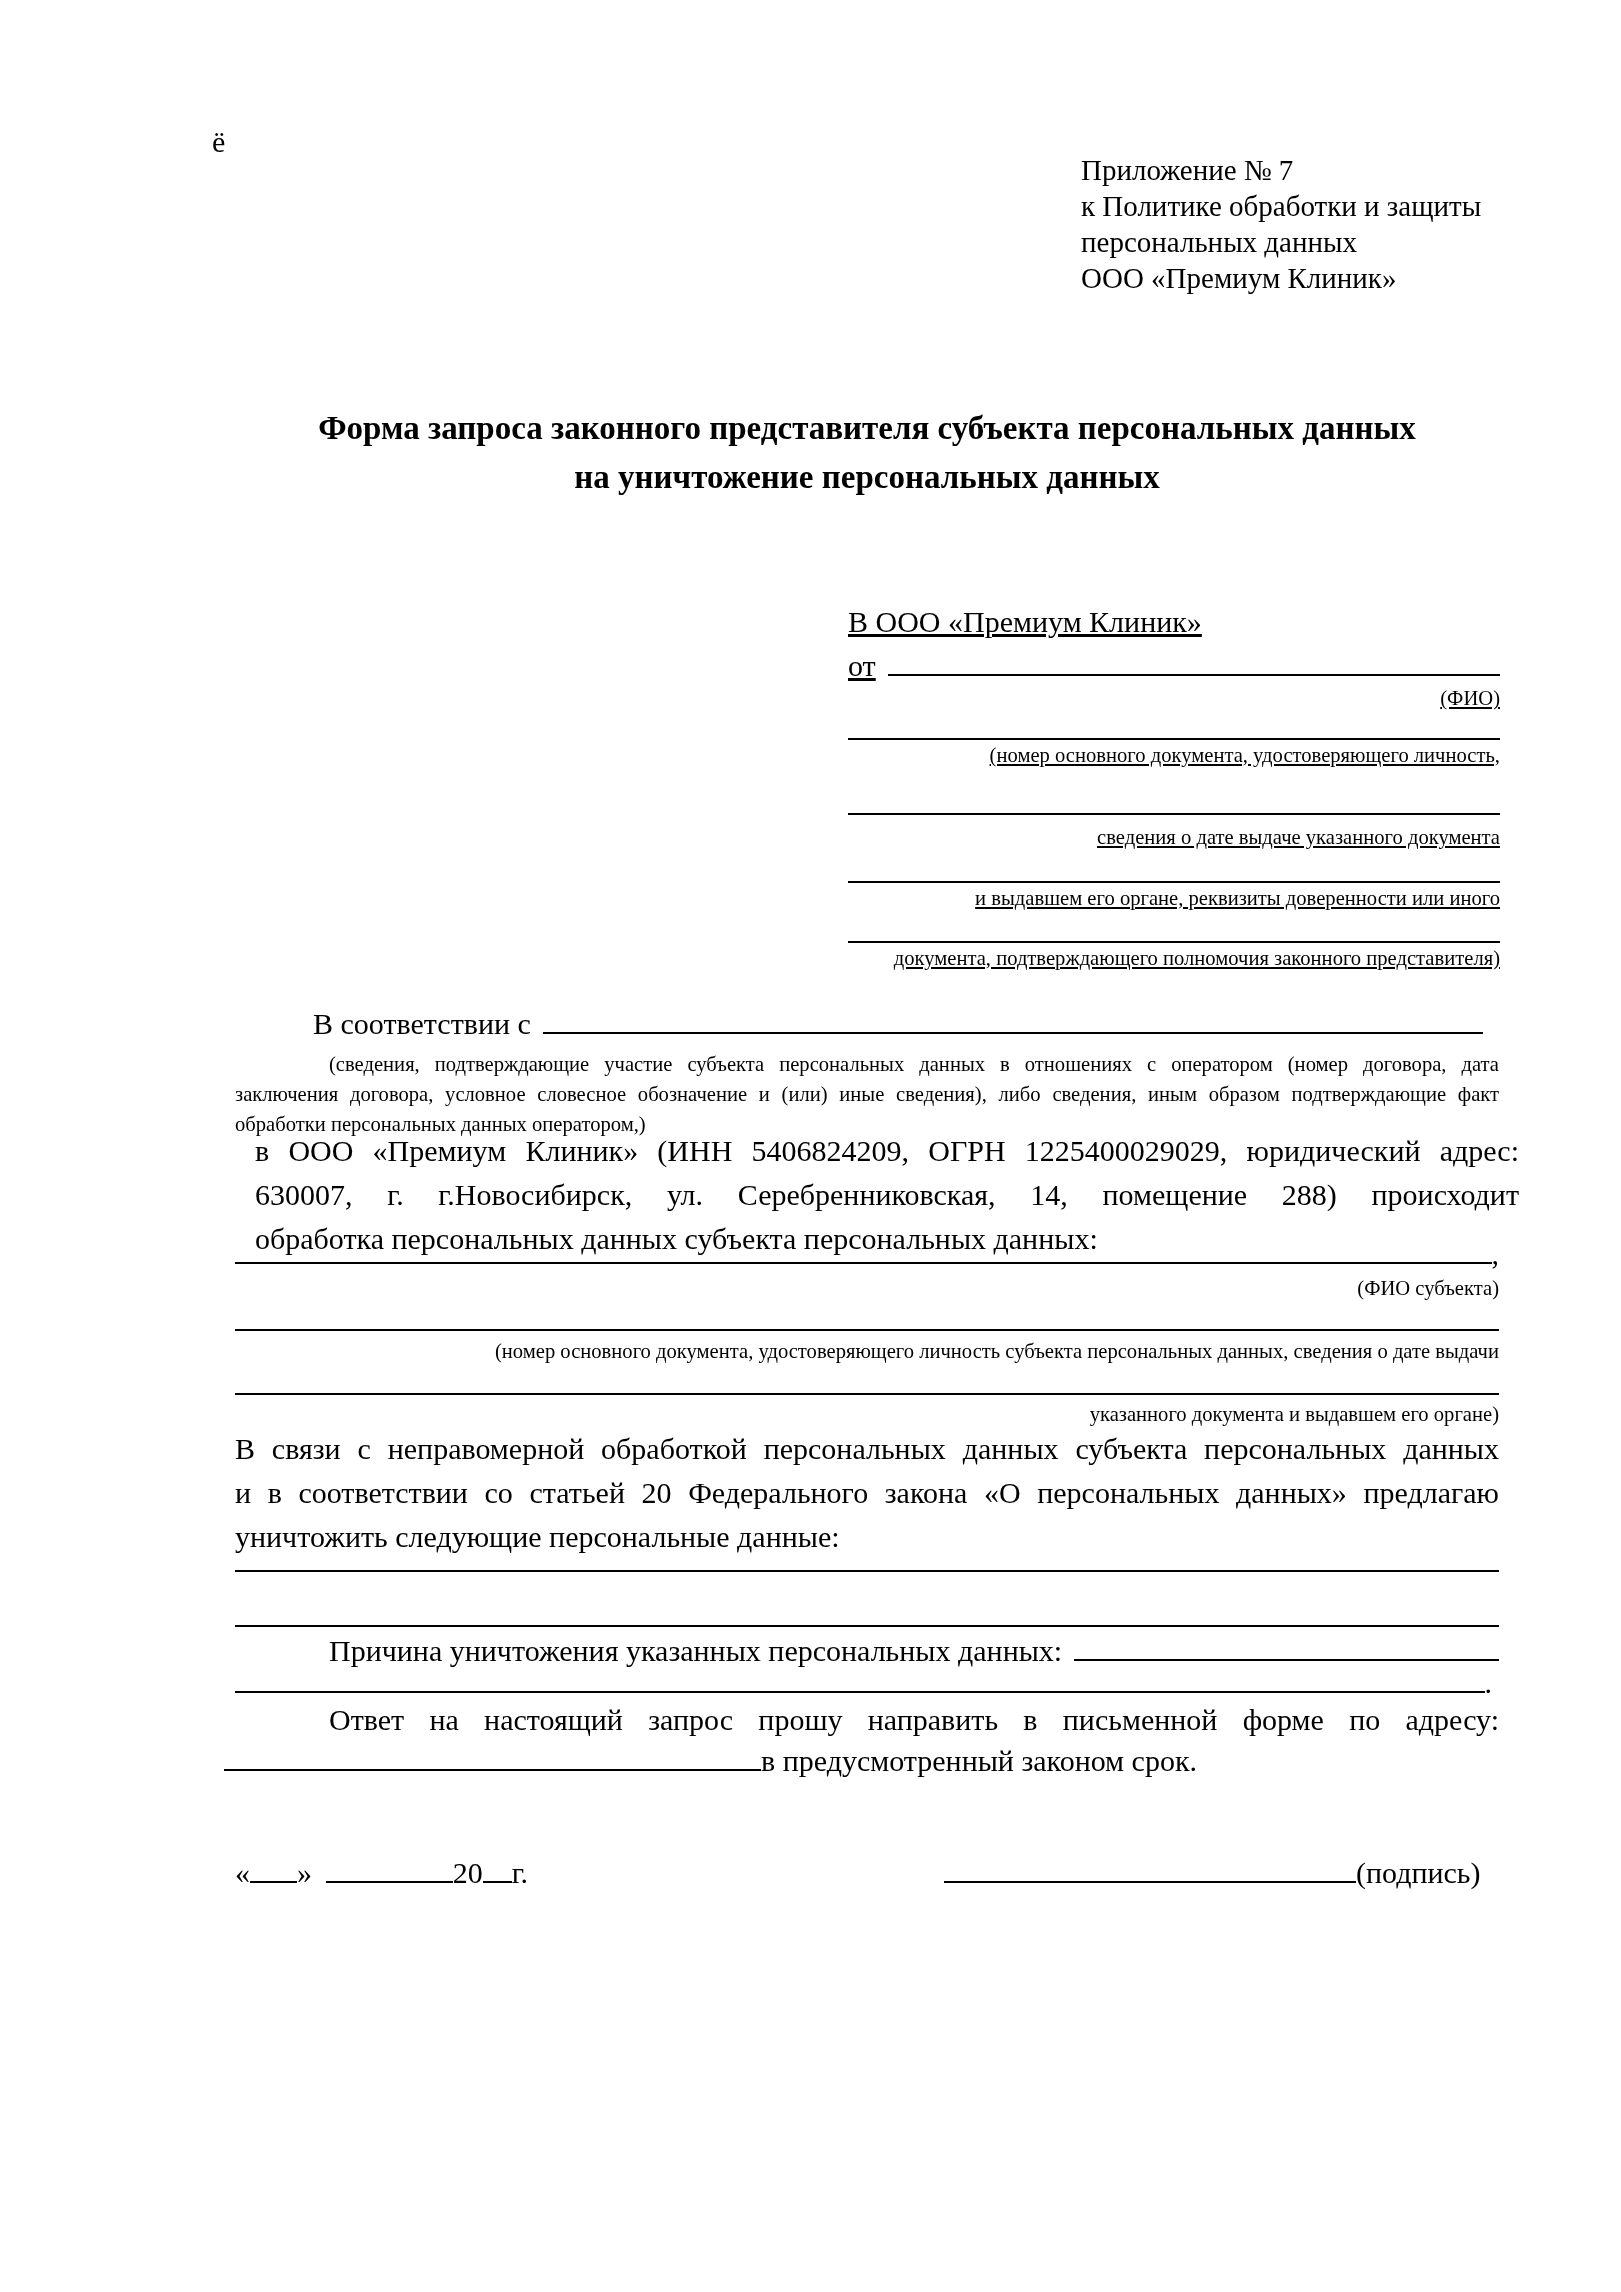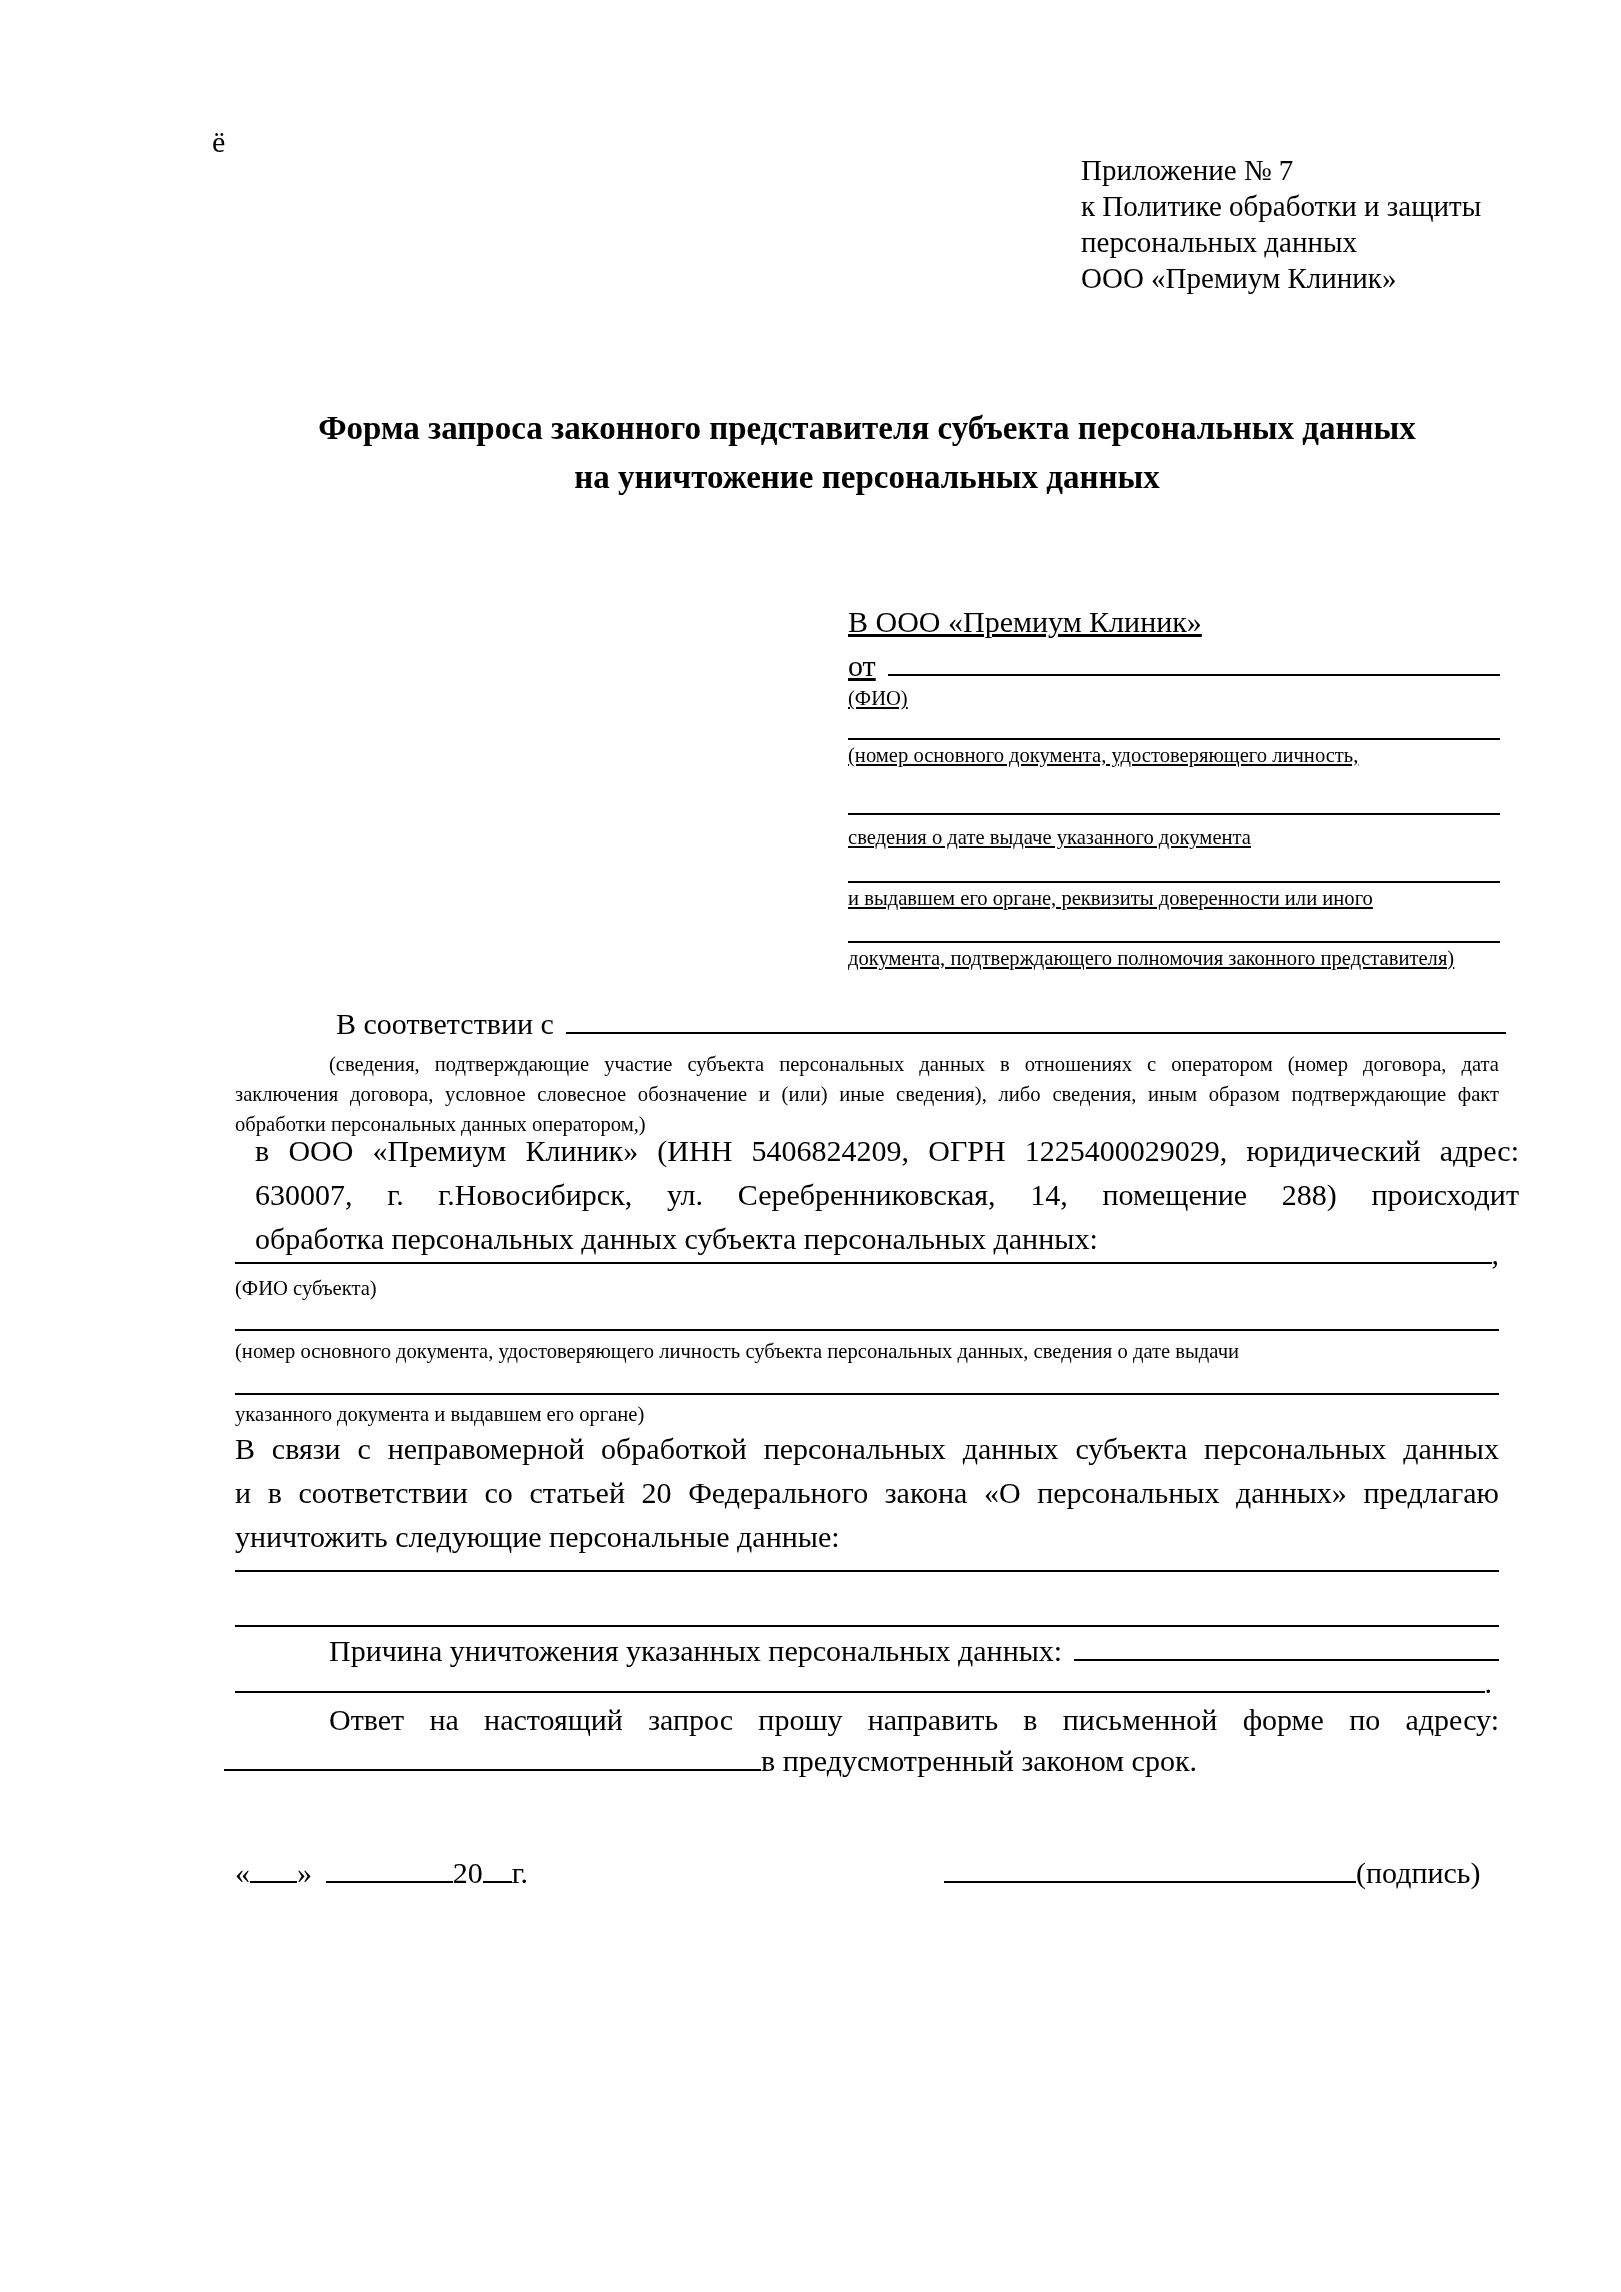--- a/index.html
+++ b/index.html
@@ -22,7 +22,7 @@
   .fillfix{flex:0 0 auto;border-bottom:2.9px solid #000;}
   .sp{flex:0 0 94px;}
   .gap{flex:0 0 11.8px;}
-  .cap{font-size:20.6px;line-height:28px;text-align:left;}
+  .cap{font-size:20.6px;line-height:28px;text-align:right;}
   .pline{line-height:44px;text-align:justify;text-align-last:justify;}
   .pline.last{text-align-last:left;}
   .nline{font-size:20.6px;line-height:30px;text-align:justify;text-align-last:justify;}

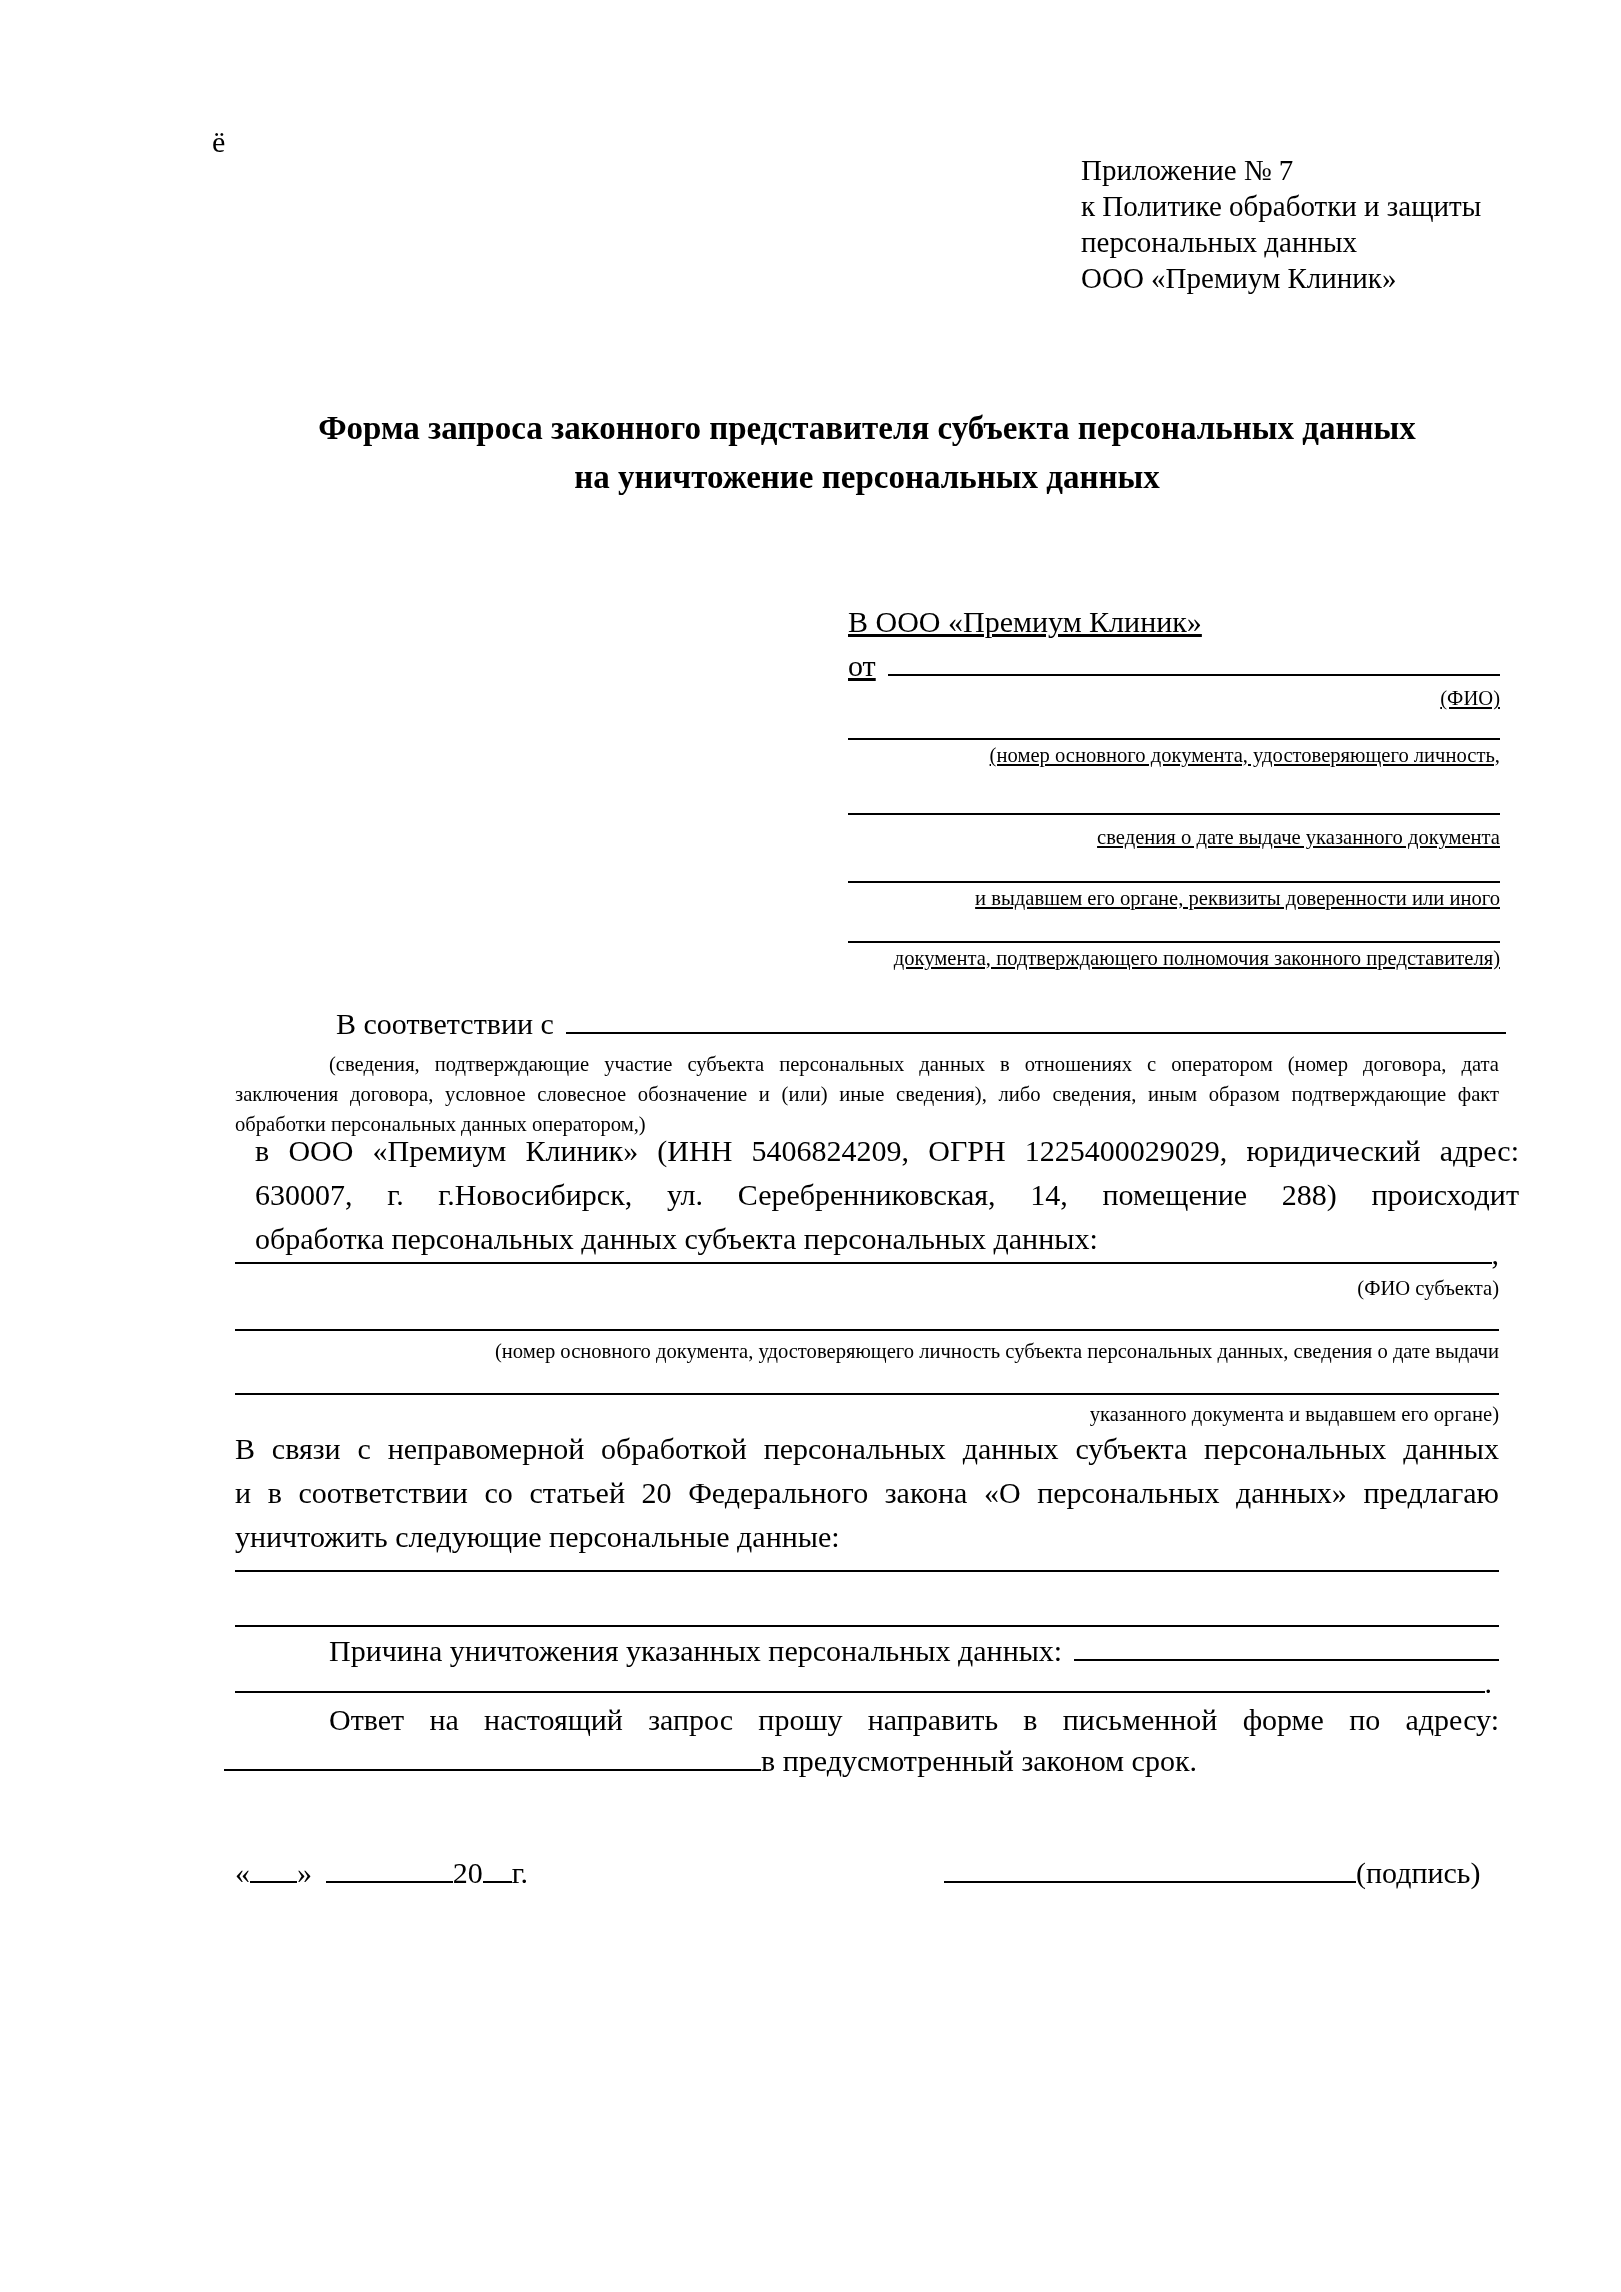--- a/index.html
+++ b/index.html
@@ -74,7 +74,7 @@
     <div class="cap" style="margin-top:1px;">документа, подтверждающего полномочия законного представителя)</div>
   </div>
 
-  <div class="abs brow" style="left:242px;top:1002px;width:1264px;">
+  <div class="abs brow" style="left:219px;top:1002px;width:1264px;">
     <span class="sp"></span>
     <span class="nowrap">В соответствии с</span>
     <span class="gap"></span>

